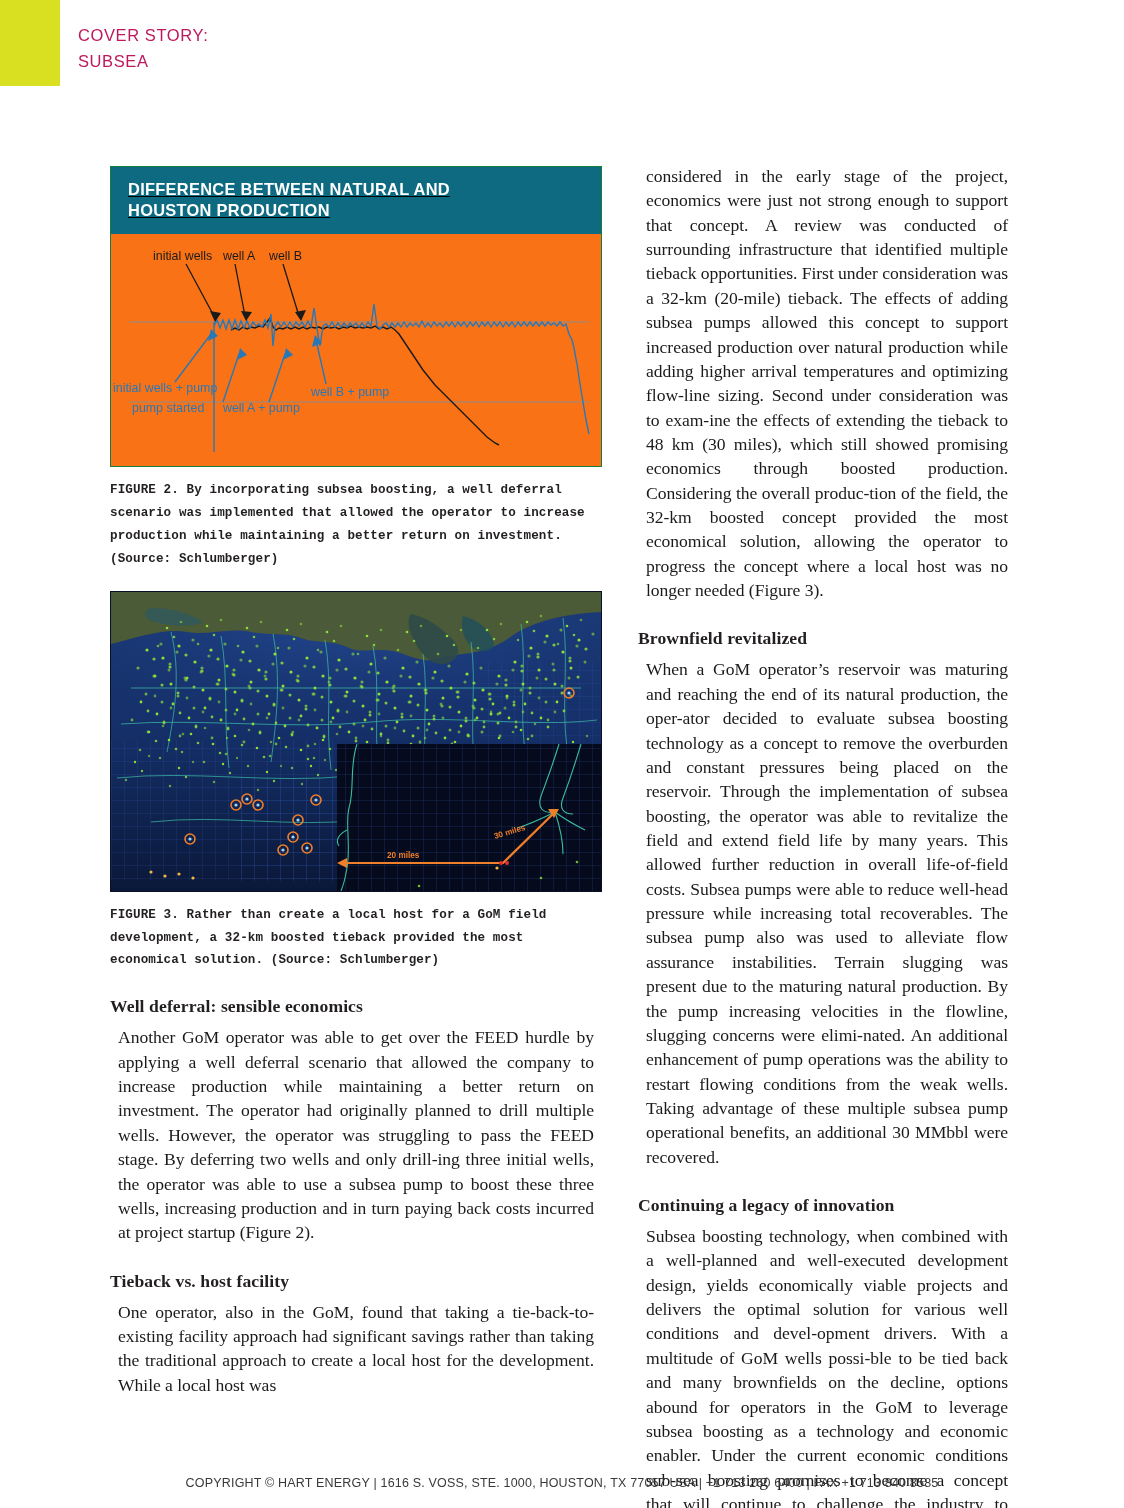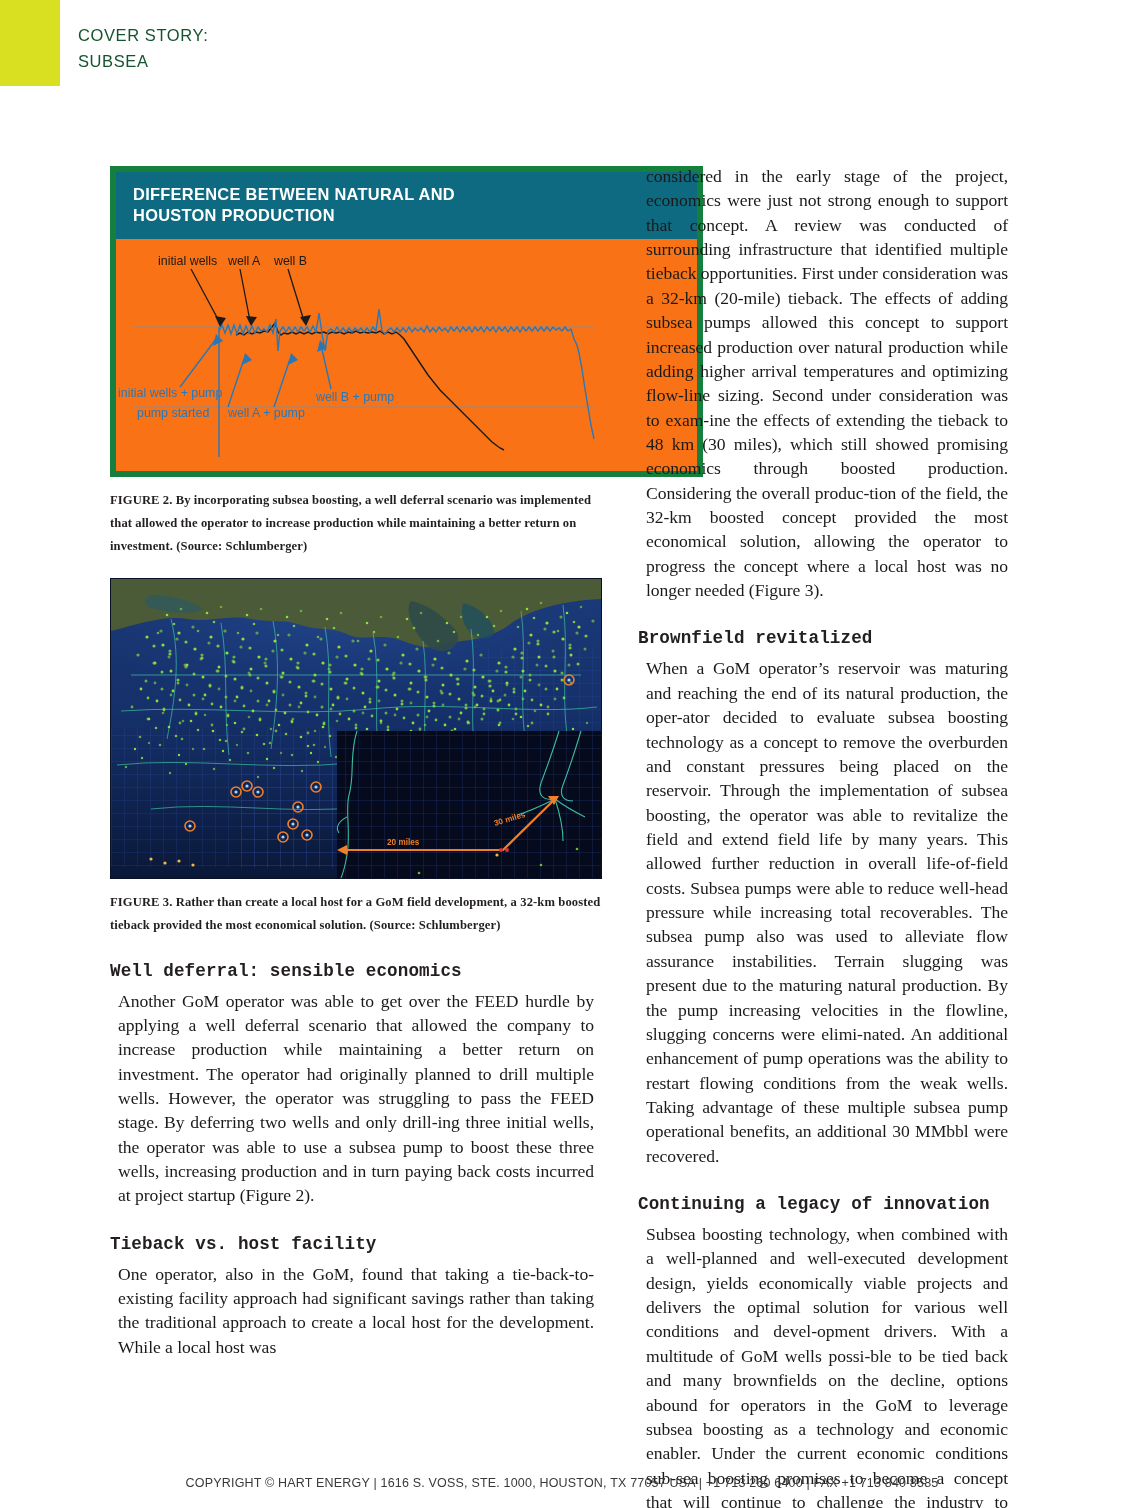--- a/index.html
+++ b/index.html
@@ -29,7 +29,7 @@
     font-size: 16.5px;
     letter-spacing: 0.6px;
     line-height: 1.55;
-    color: #14532d;
+    color: #be185d;
     font-weight: 400;
   }
   .cover-story div { white-space: pre; }

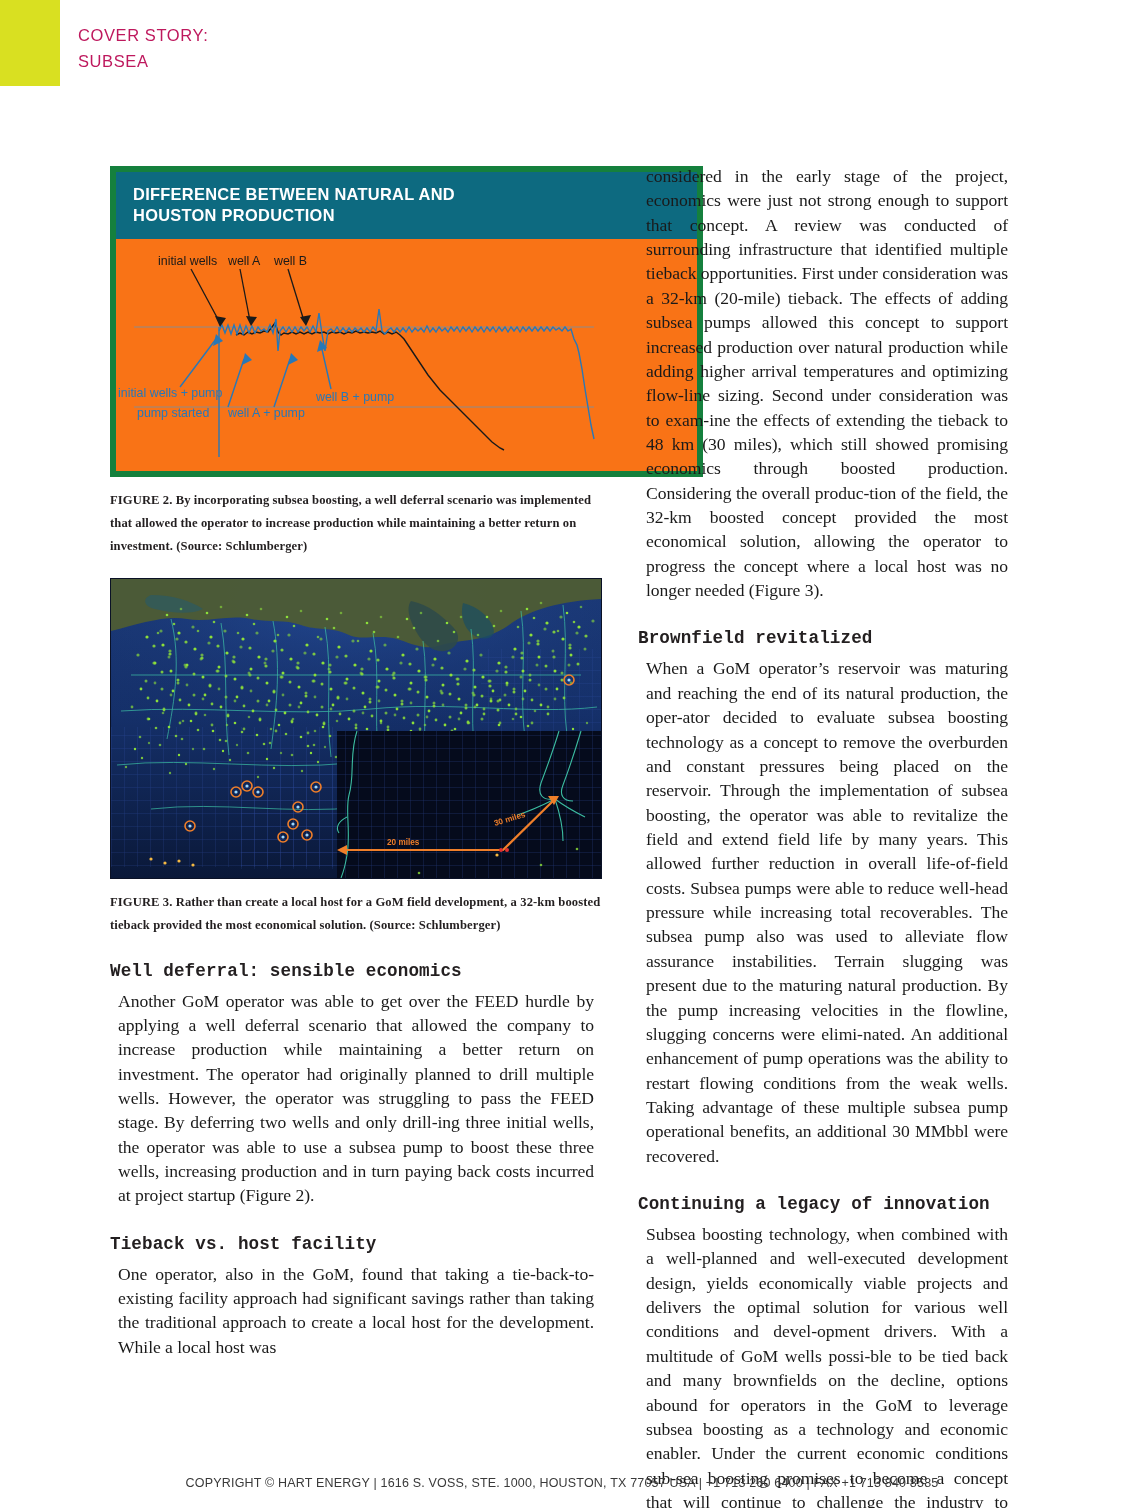--- a/index.html
+++ b/index.html
@@ -48,10 +48,11 @@
 
   
   .fig2-box {
-    width: 593px;
-    border: 6px solid #15803d;
+    width: 492px;
+    border: 1px solid #15803d;
     box-sizing: border-box;
     background: #fff;
+    text-decoration: underline;
   }
   .fig2-header {
     background: #0d6a80;

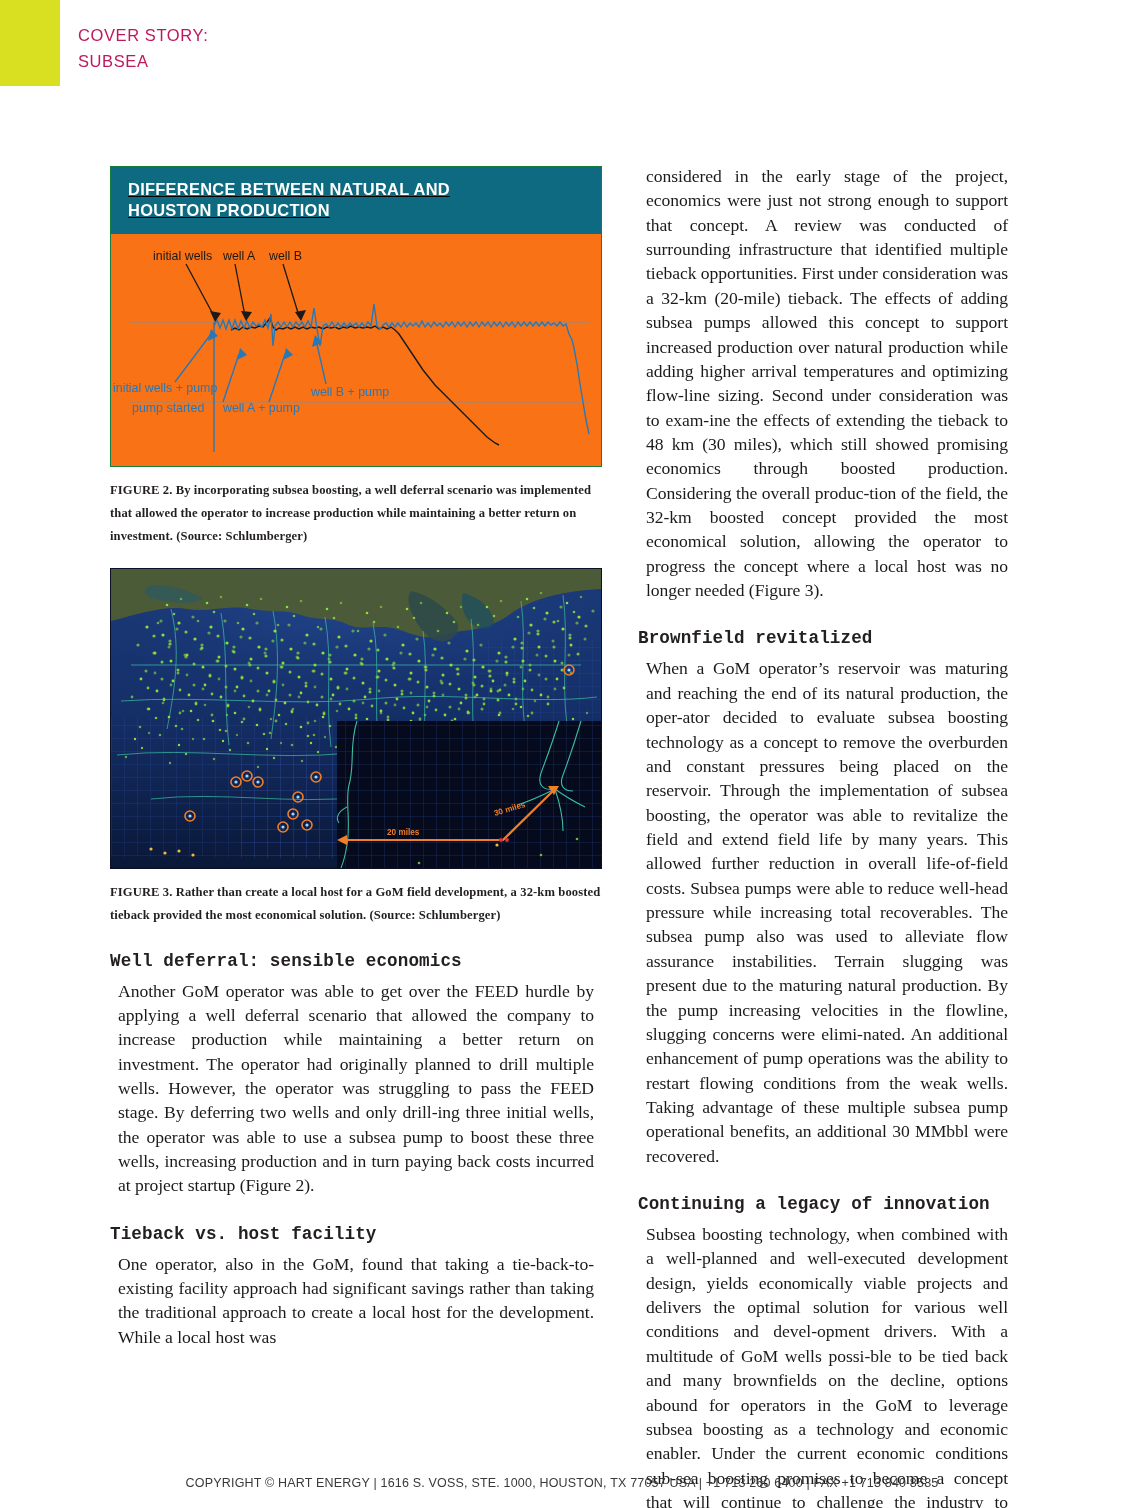--- a/index.html
+++ b/index.html
@@ -74,7 +74,7 @@
 
   
   .caption {
-    font-family: Liberation Serif, serif;
+    font-family: Liberation Mono, monospace;
     font-size: 12.6px;
     font-weight: bold;
     color: #231f20;

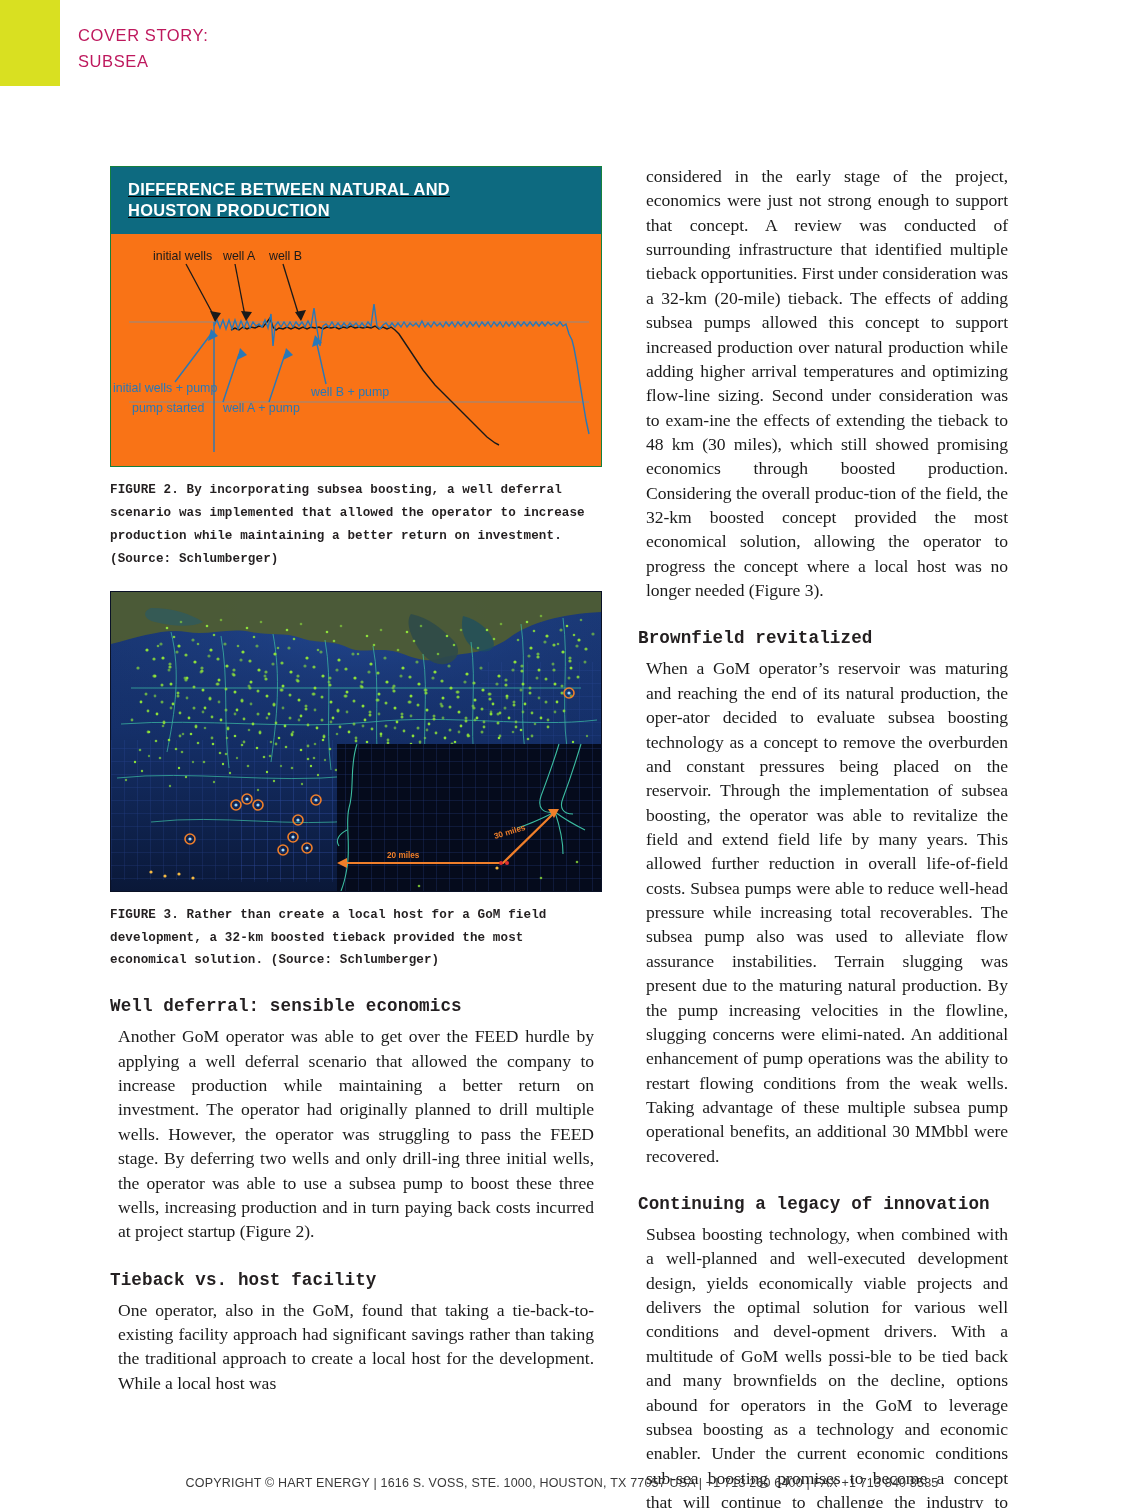--- a/index.html
+++ b/index.html
@@ -98,7 +98,7 @@
 
   
   h2.sec {
-    font-family: Liberation Mono, monospace;
+    font-family: Liberation Serif, serif;
     font-size: 17.6px;
     font-weight: bold;
     color: #231f20;

